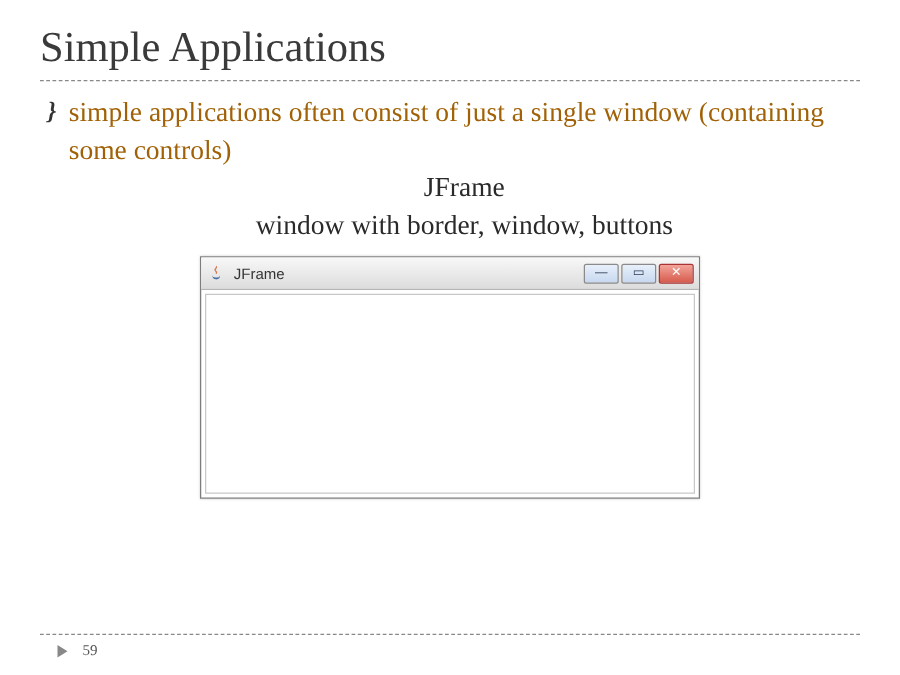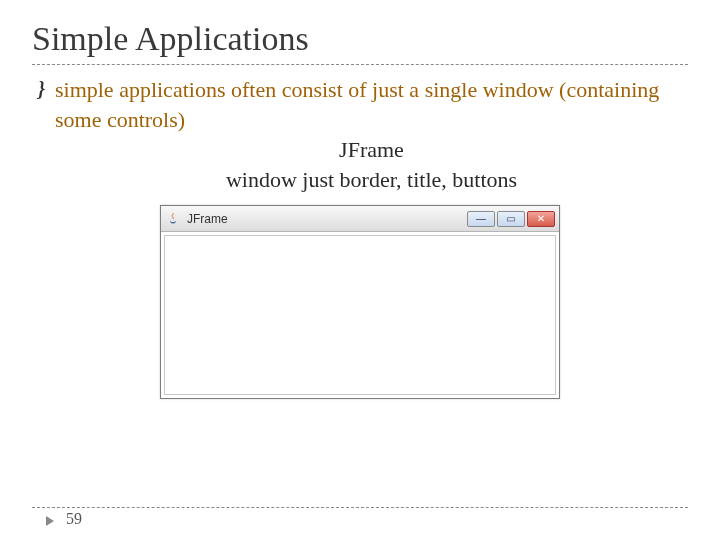--- a/index.html
+++ b/index.html
@@ -41,7 +41,7 @@
     <div>
       <div class="bullet-body">simple applications often consist of just a single window (containing some controls)</div>
       <div class="centered-line">JFrame</div>
-      <div class="centered-line">window just border, title, buttons</div>
+      <div class="centered-line">window with border, window, buttons</div>
     </div>
   </div>
 

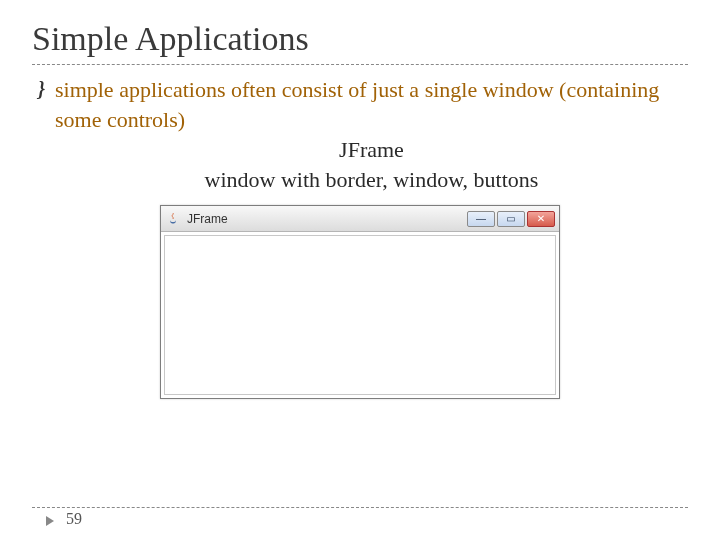--- a/index.html
+++ b/index.html
@@ -8,7 +8,7 @@
   .title { font-size: 34px; font-weight: 400; color: #3a3a3a; margin-bottom: 6px; }
   .rule { border: none; border-top: 1px dashed #888; margin-bottom: 10px; }
   .rule-bottom { border: none; border-top: 1px dashed #888; position: absolute; left: 32px; right: 32px; bottom: 32px; }
-  .page-num { position: absolute; left: 66px; bottom: 12px; font-size: 16px; color: #555; }
+  .page-num { position: absolute; left: 66px; bottom: 12px; font-size: 12px; color: #555; }
   .page-arrow { position: absolute; left: 46px; bottom: 14px; width: 0; height: 0; border-top: 5px solid transparent; border-bottom: 5px solid transparent; border-left: 8px solid #888; }
 
   .bullet-row { display: flex; align-items: flex-start; gap: 10px; padding-left: 6px; }

